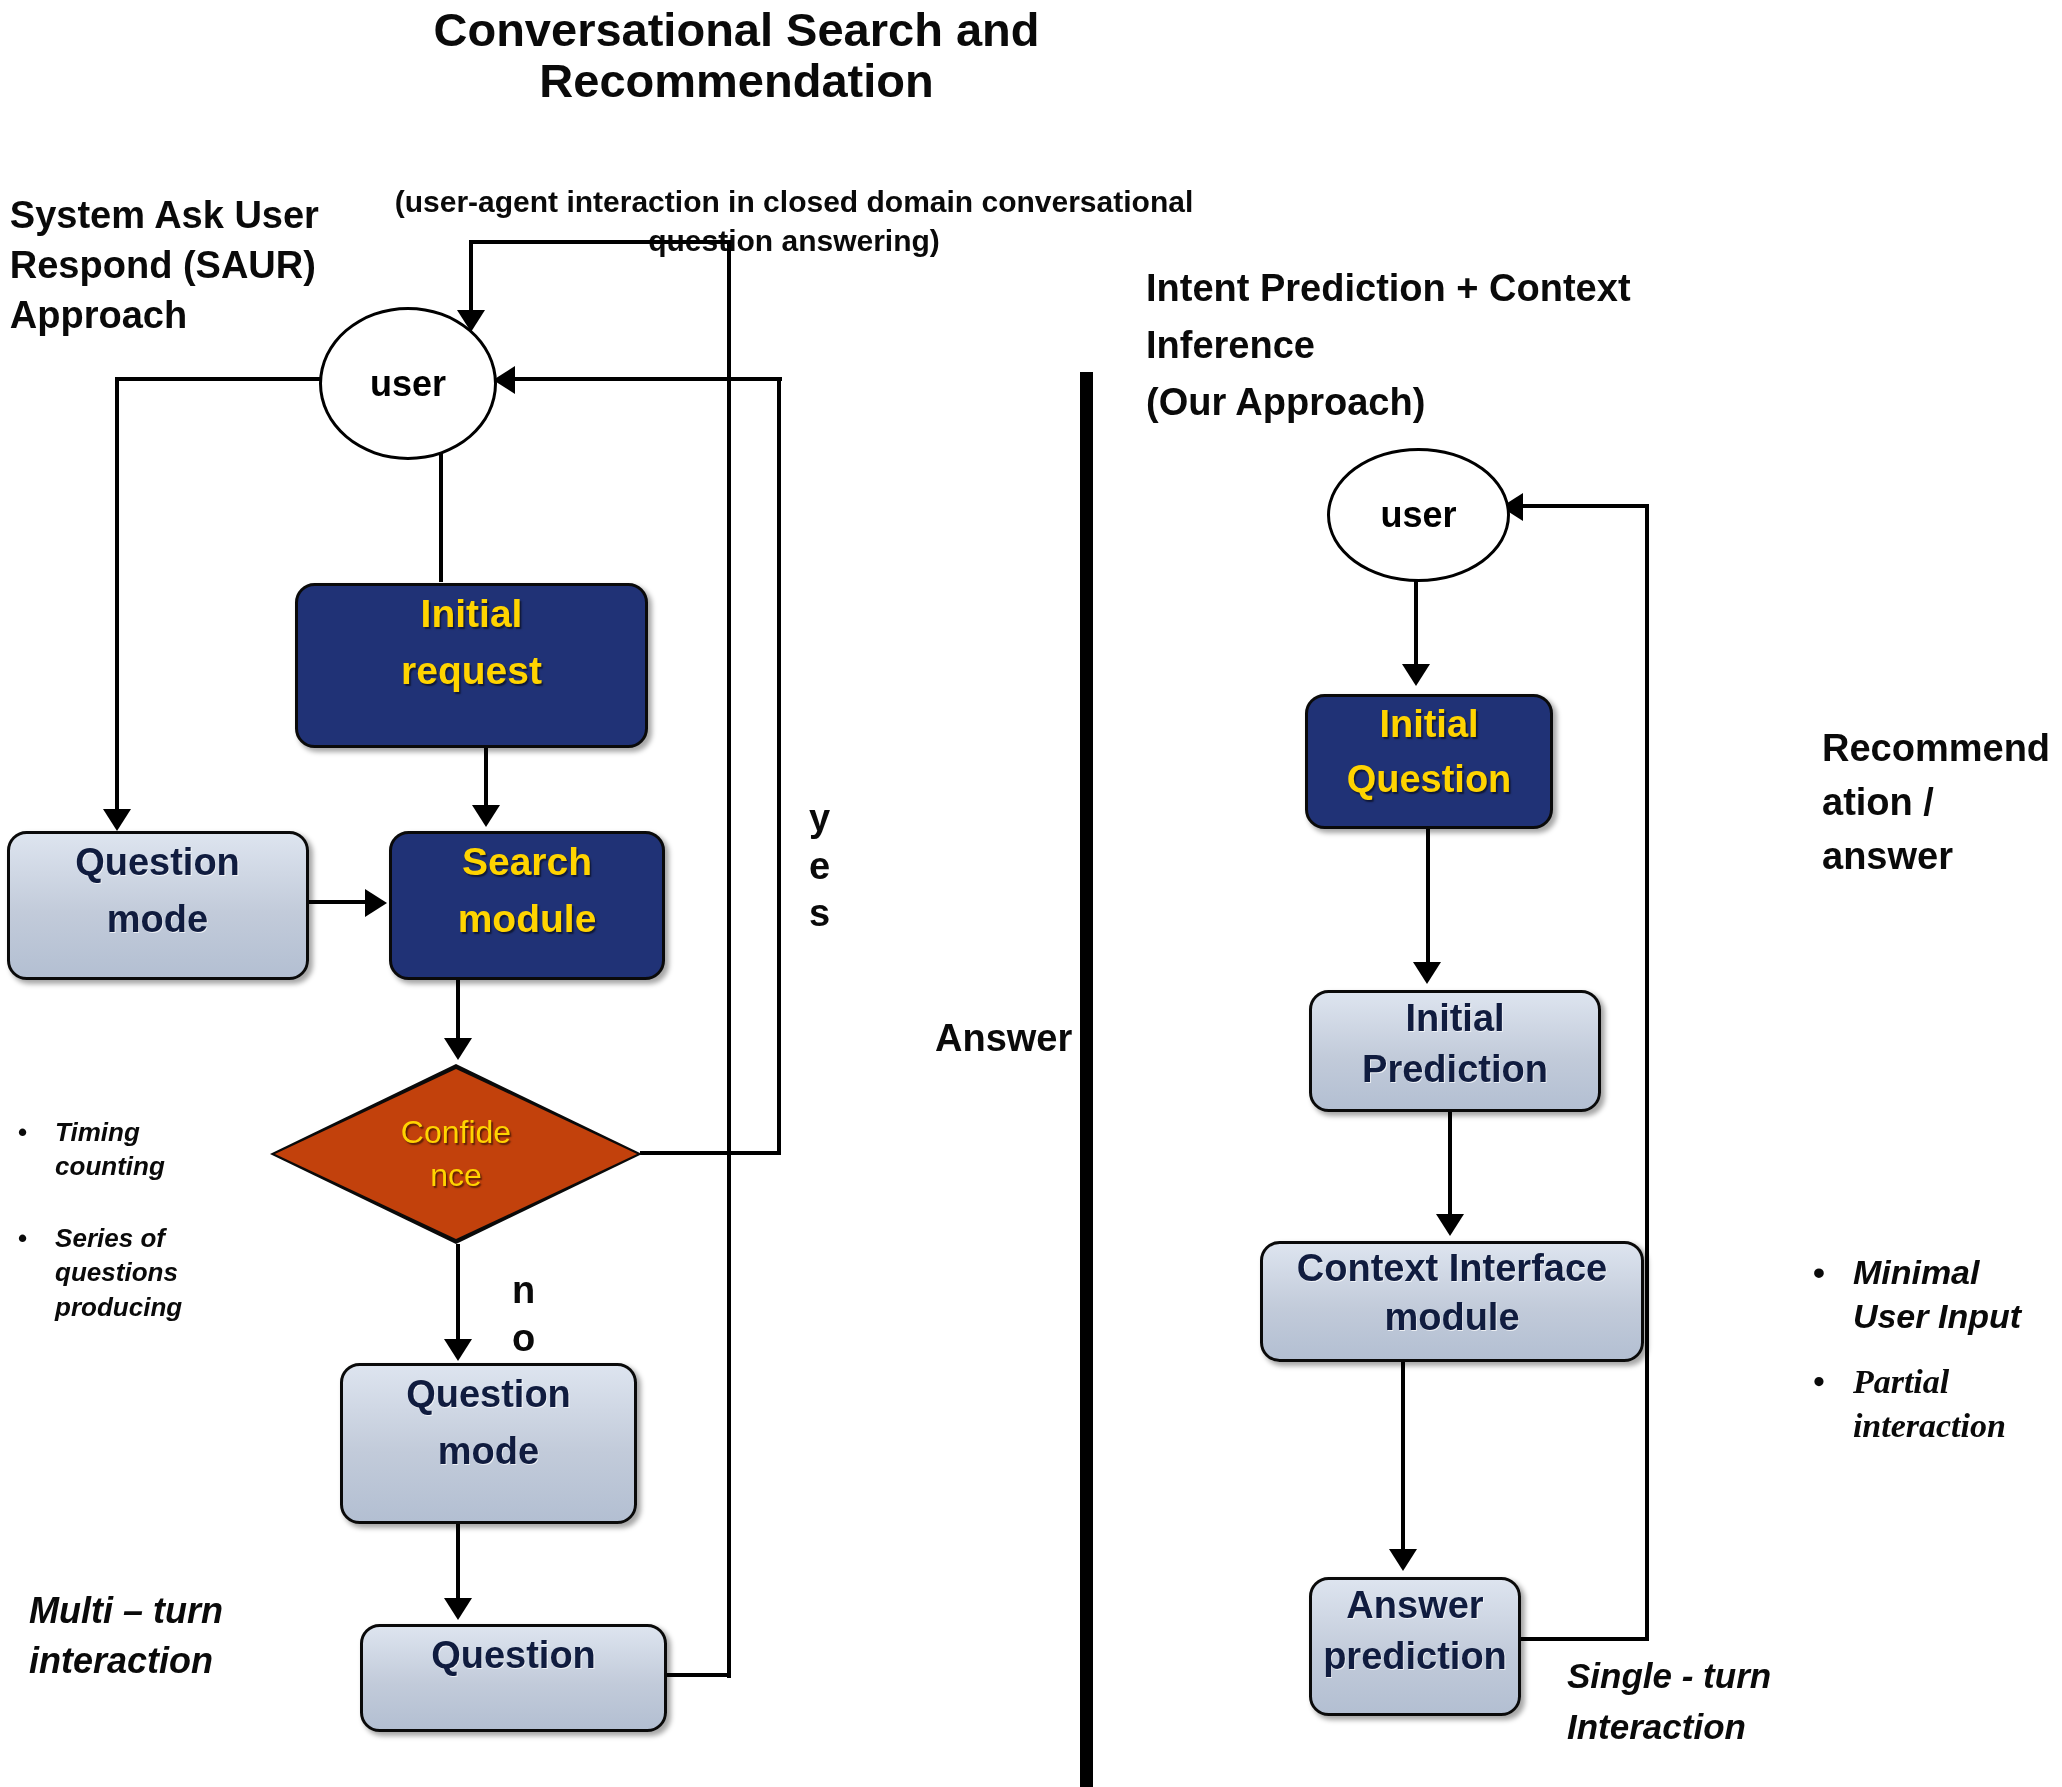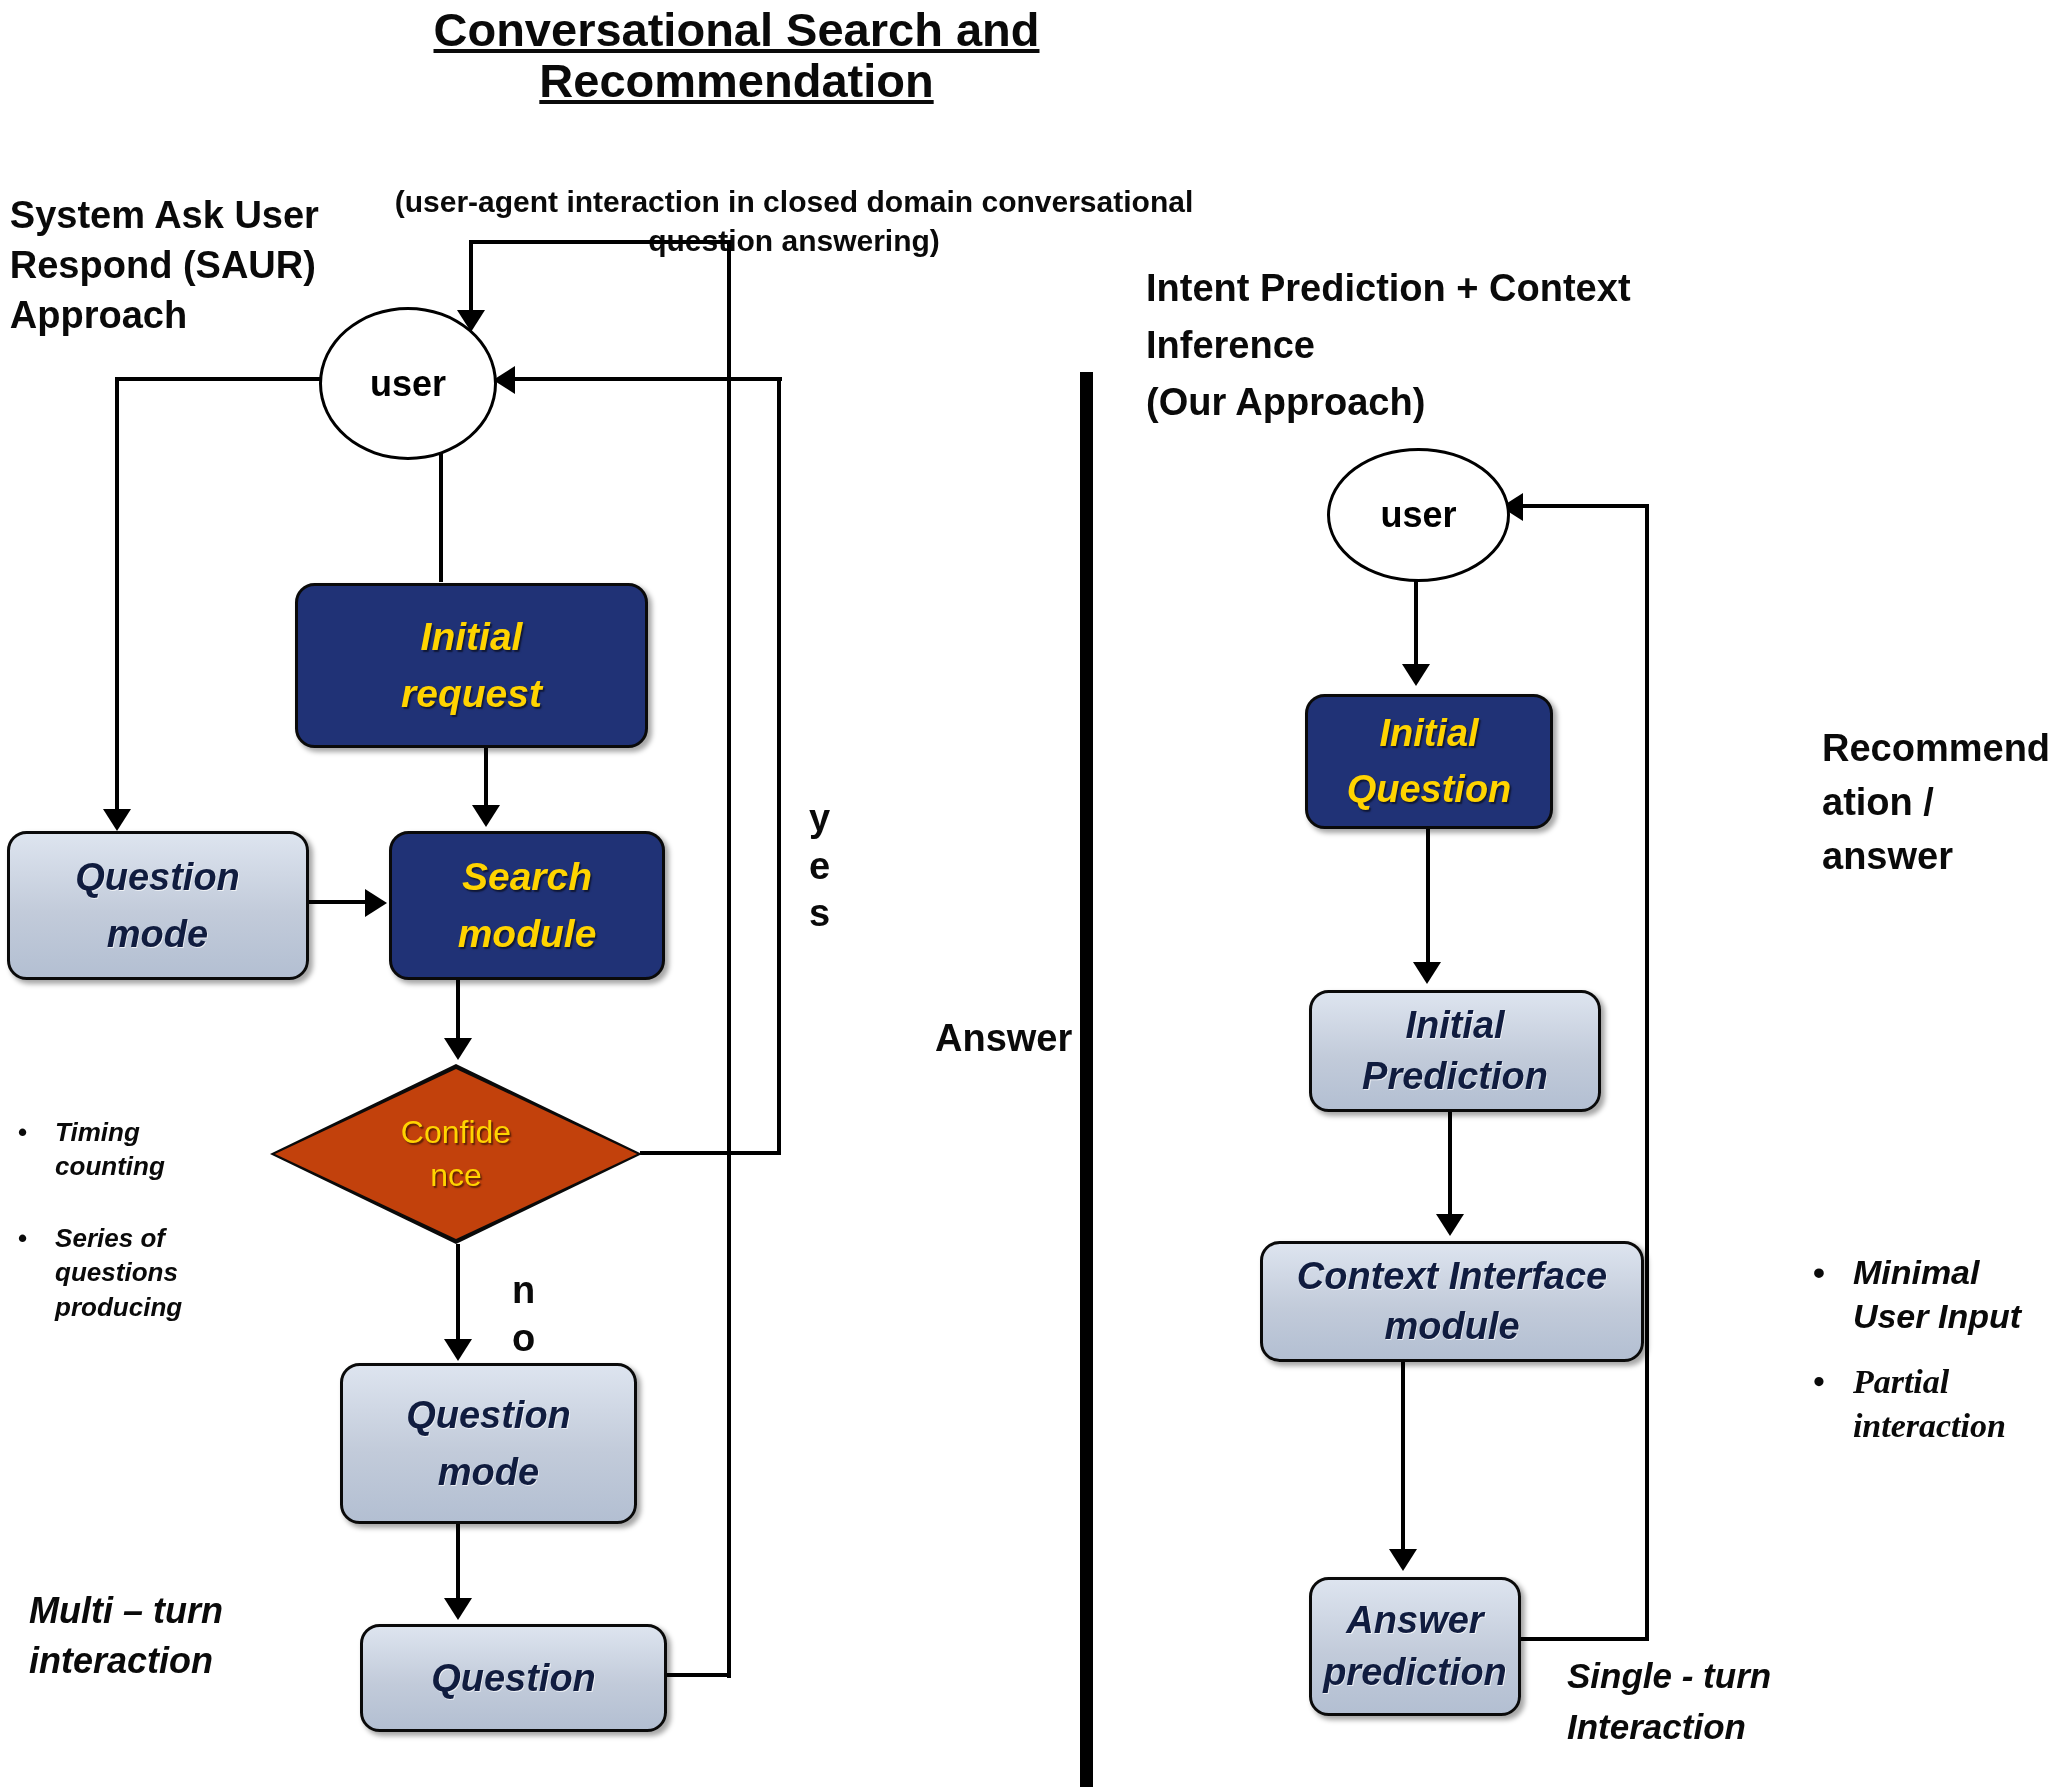--- a/index.html
+++ b/index.html
@@ -7,7 +7,7 @@
           font-family:"Liberation Sans", sans-serif;color:#000;}
   .pre{white-space:pre-line;}
   .abs{position:absolute;}
-  .title{font-size:47px;font-weight:bold;text-align:center;line-height:1.08;color:#0a0a0a;text-decoration:underline;}
+  .title{font-size:47px;font-weight:bold;text-align:center;line-height:1.08;color:#0a0a0a;}
   .subtitle{font-size:30px;font-weight:bold;text-align:center;line-height:1.3;color:#0a0a0a;}
   .heading{font-size:38px;font-weight:bold;line-height:1.32;color:#0a0a0a;}
   .ellipse{border:3.3px solid #000;border-radius:50%;background:#fff;display:flex;

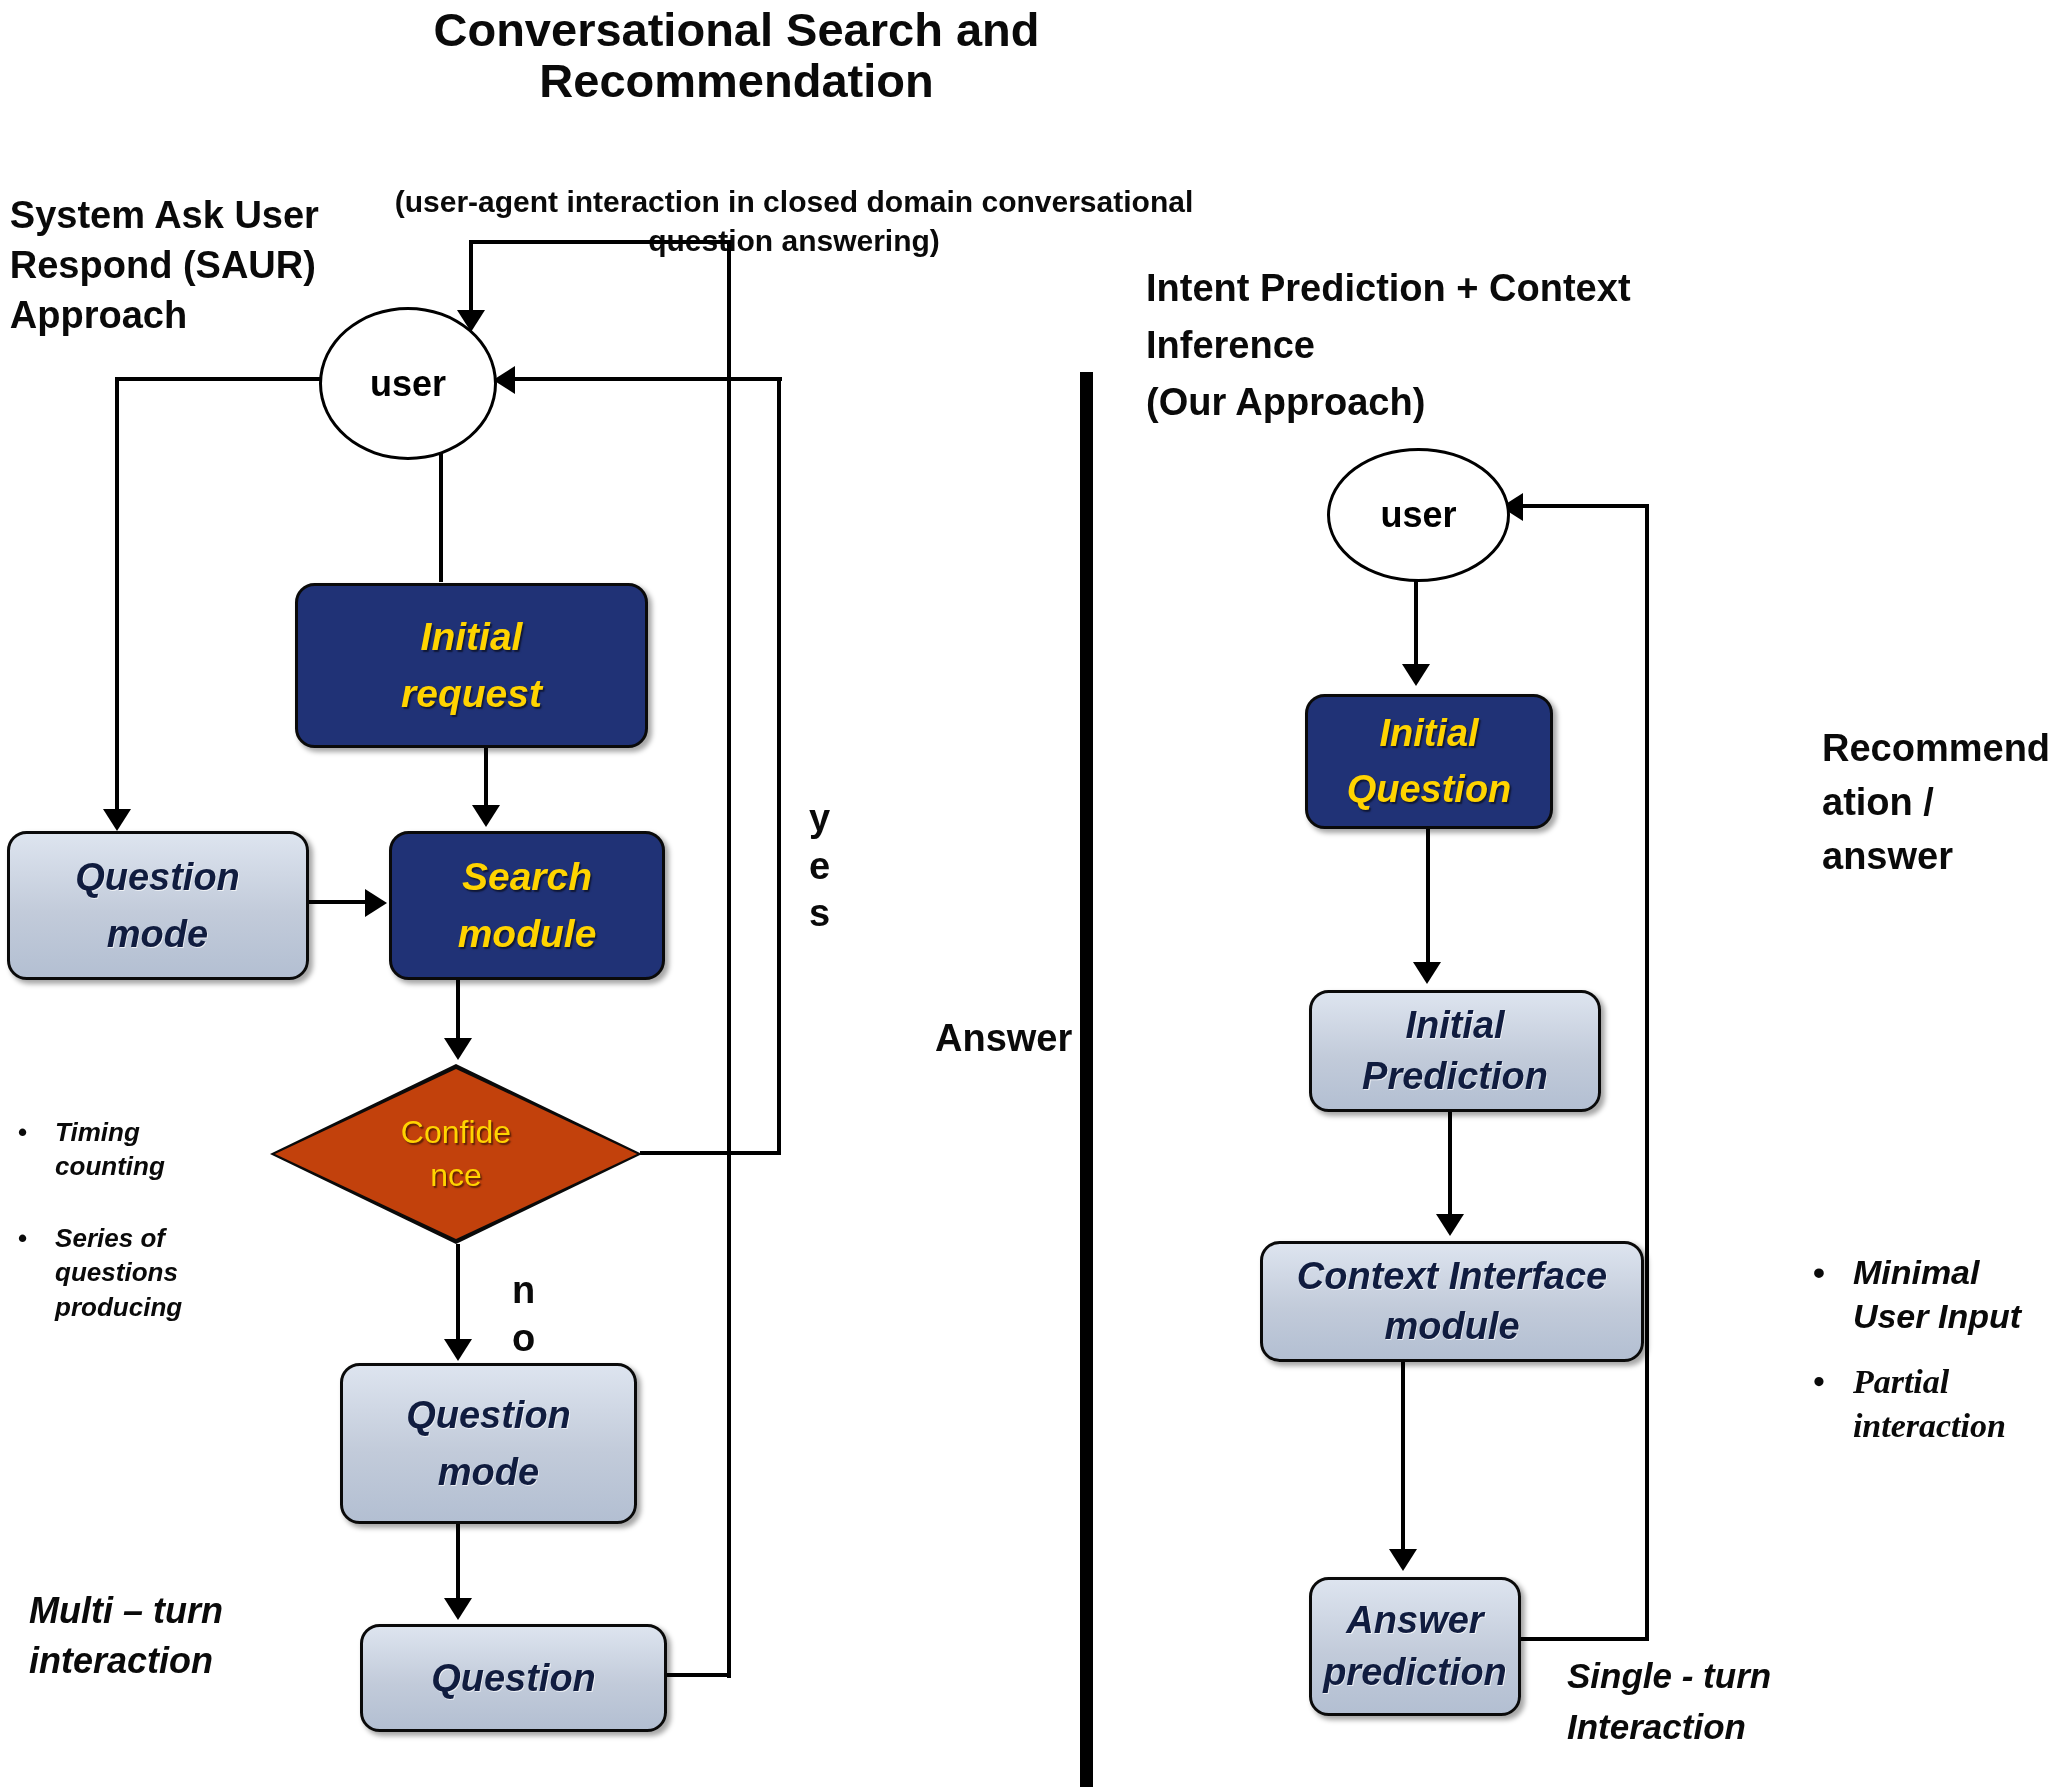--- a/index.html
+++ b/index.html
@@ -12,9 +12,9 @@
   .heading{font-size:38px;font-weight:bold;line-height:1.32;color:#0a0a0a;}
   .ellipse{border:3.3px solid #000;border-radius:50%;background:#fff;display:flex;
            align-items:center;justify-content:center;font-size:36px;font-weight:bold;}
-  .node{border:3.3px solid #0a0a0a;border-radius:19.6px;display:flex;align-items:center;
+  .node{border:3.3px solid #0a0a0a;border-radius:19.6px;display:flex;
         justify-content:center;text-align:center;font-weight:bold;
-        box-shadow:3.3px 3.3px 4.9px rgba(0,0,0,0.35);font-style:italic;}
+        box-shadow:3.3px 3.3px 4.9px rgba(0,0,0,0.35);}
   .navy{background:#203276;color:#ffd400;font-size:39px;line-height:1.45;
         text-shadow:1.6px 1.6px 1.6px rgba(0,0,0,0.55);}
   .gray{background:linear-gradient(180deg,#dde4ef 0%,#c2cbda 55%,#b3bfd2 100%);

